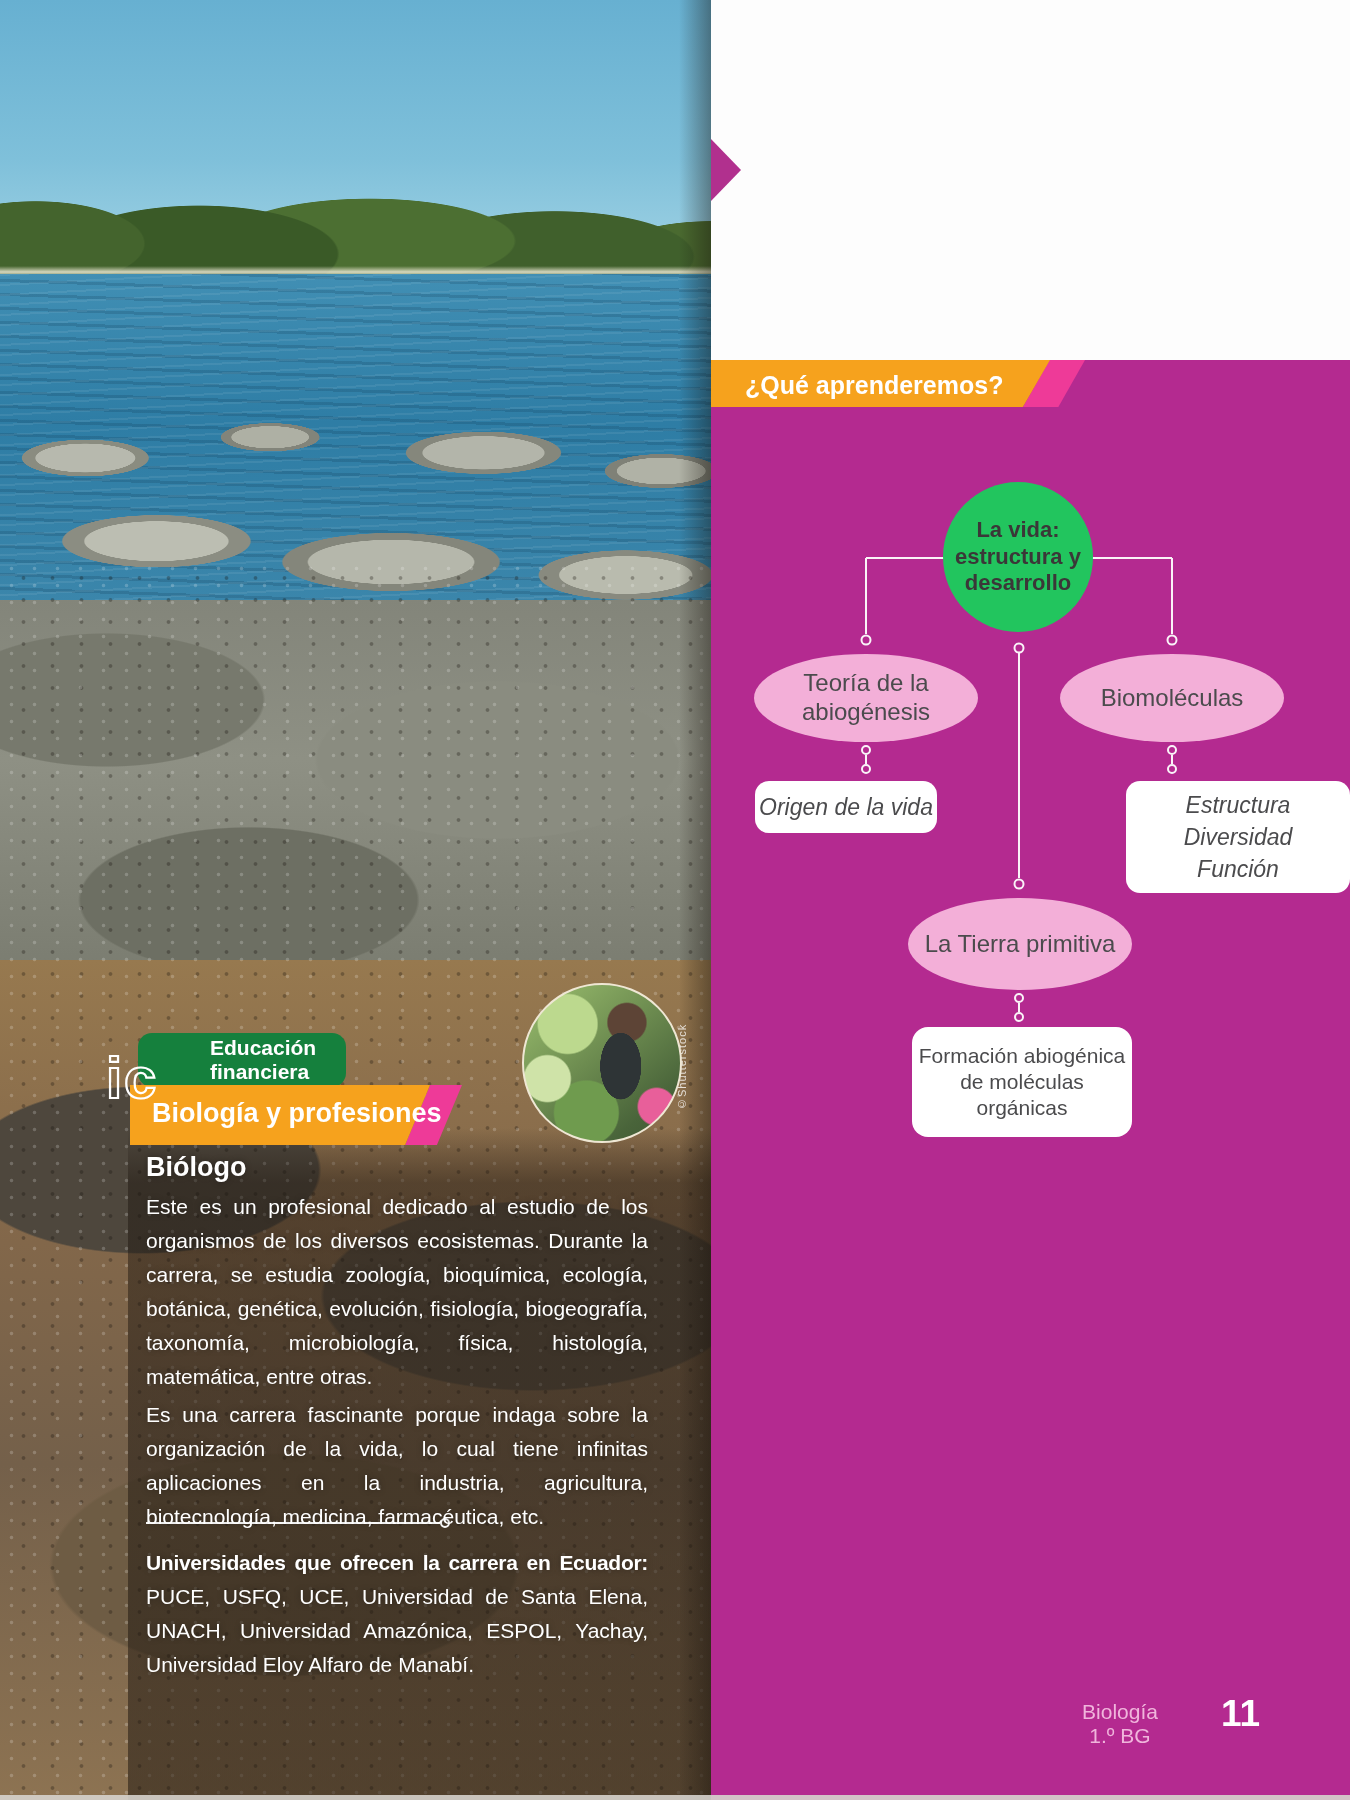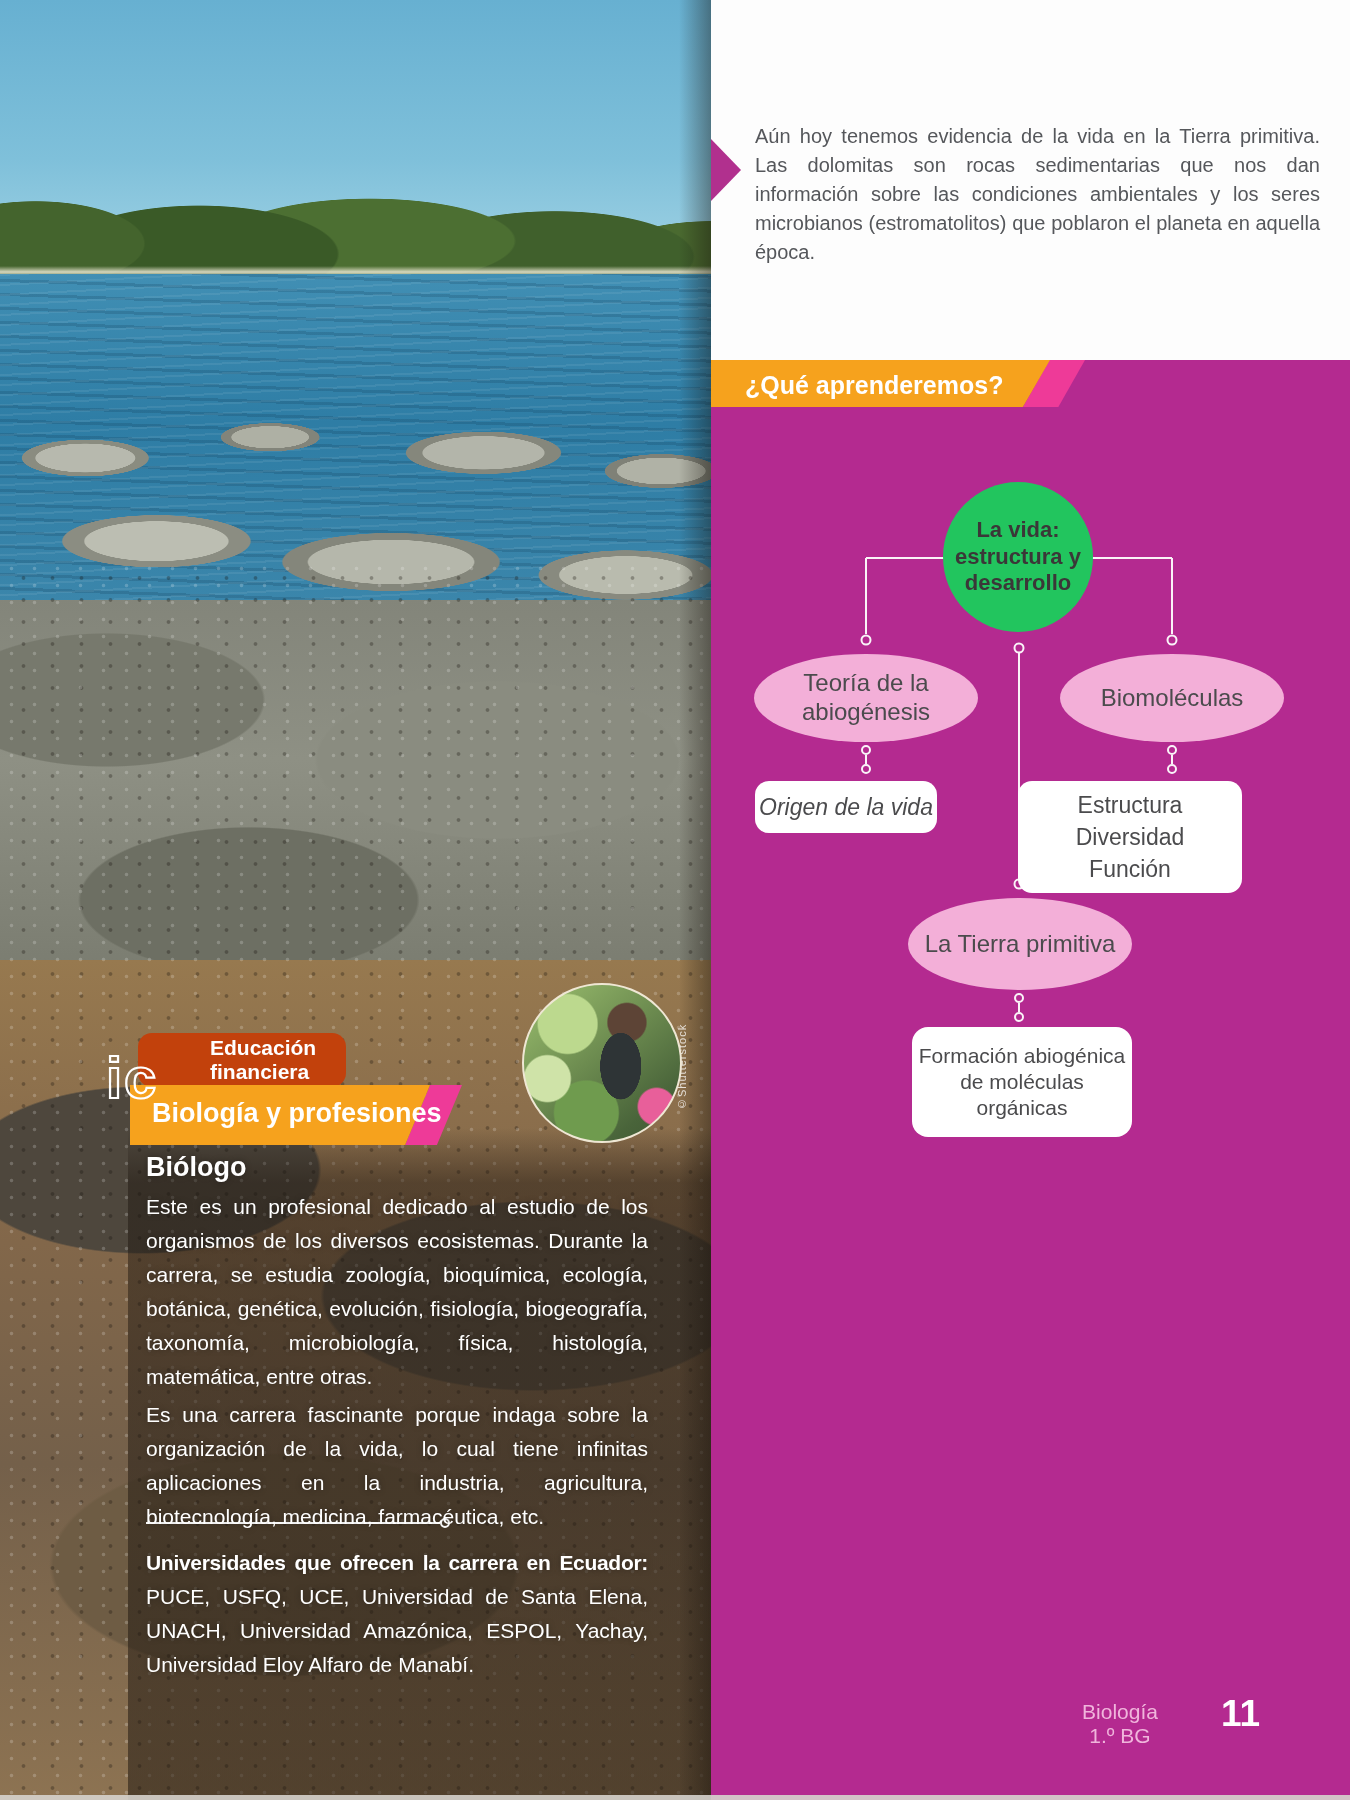--- a/index.html
+++ b/index.html
@@ -146,7 +146,6 @@
   <div class="abs magenta-panel"></div>
 
   <div class="abs note-arrow"></div>
-  <div class="abs intro-note">Aún hoy tenemos evidencia de la vida en la Tierra primitiva. Las dolomitas son rocas sedimentarias que nos dan información sobre las condiciones ambientales y los seres microbianos (estromatolitos) que poblaron el planeta en aquella época.</div>
 
   <div class="abs learn-banner-pink"></div>
   <div class="abs learn-banner-orange"></div>

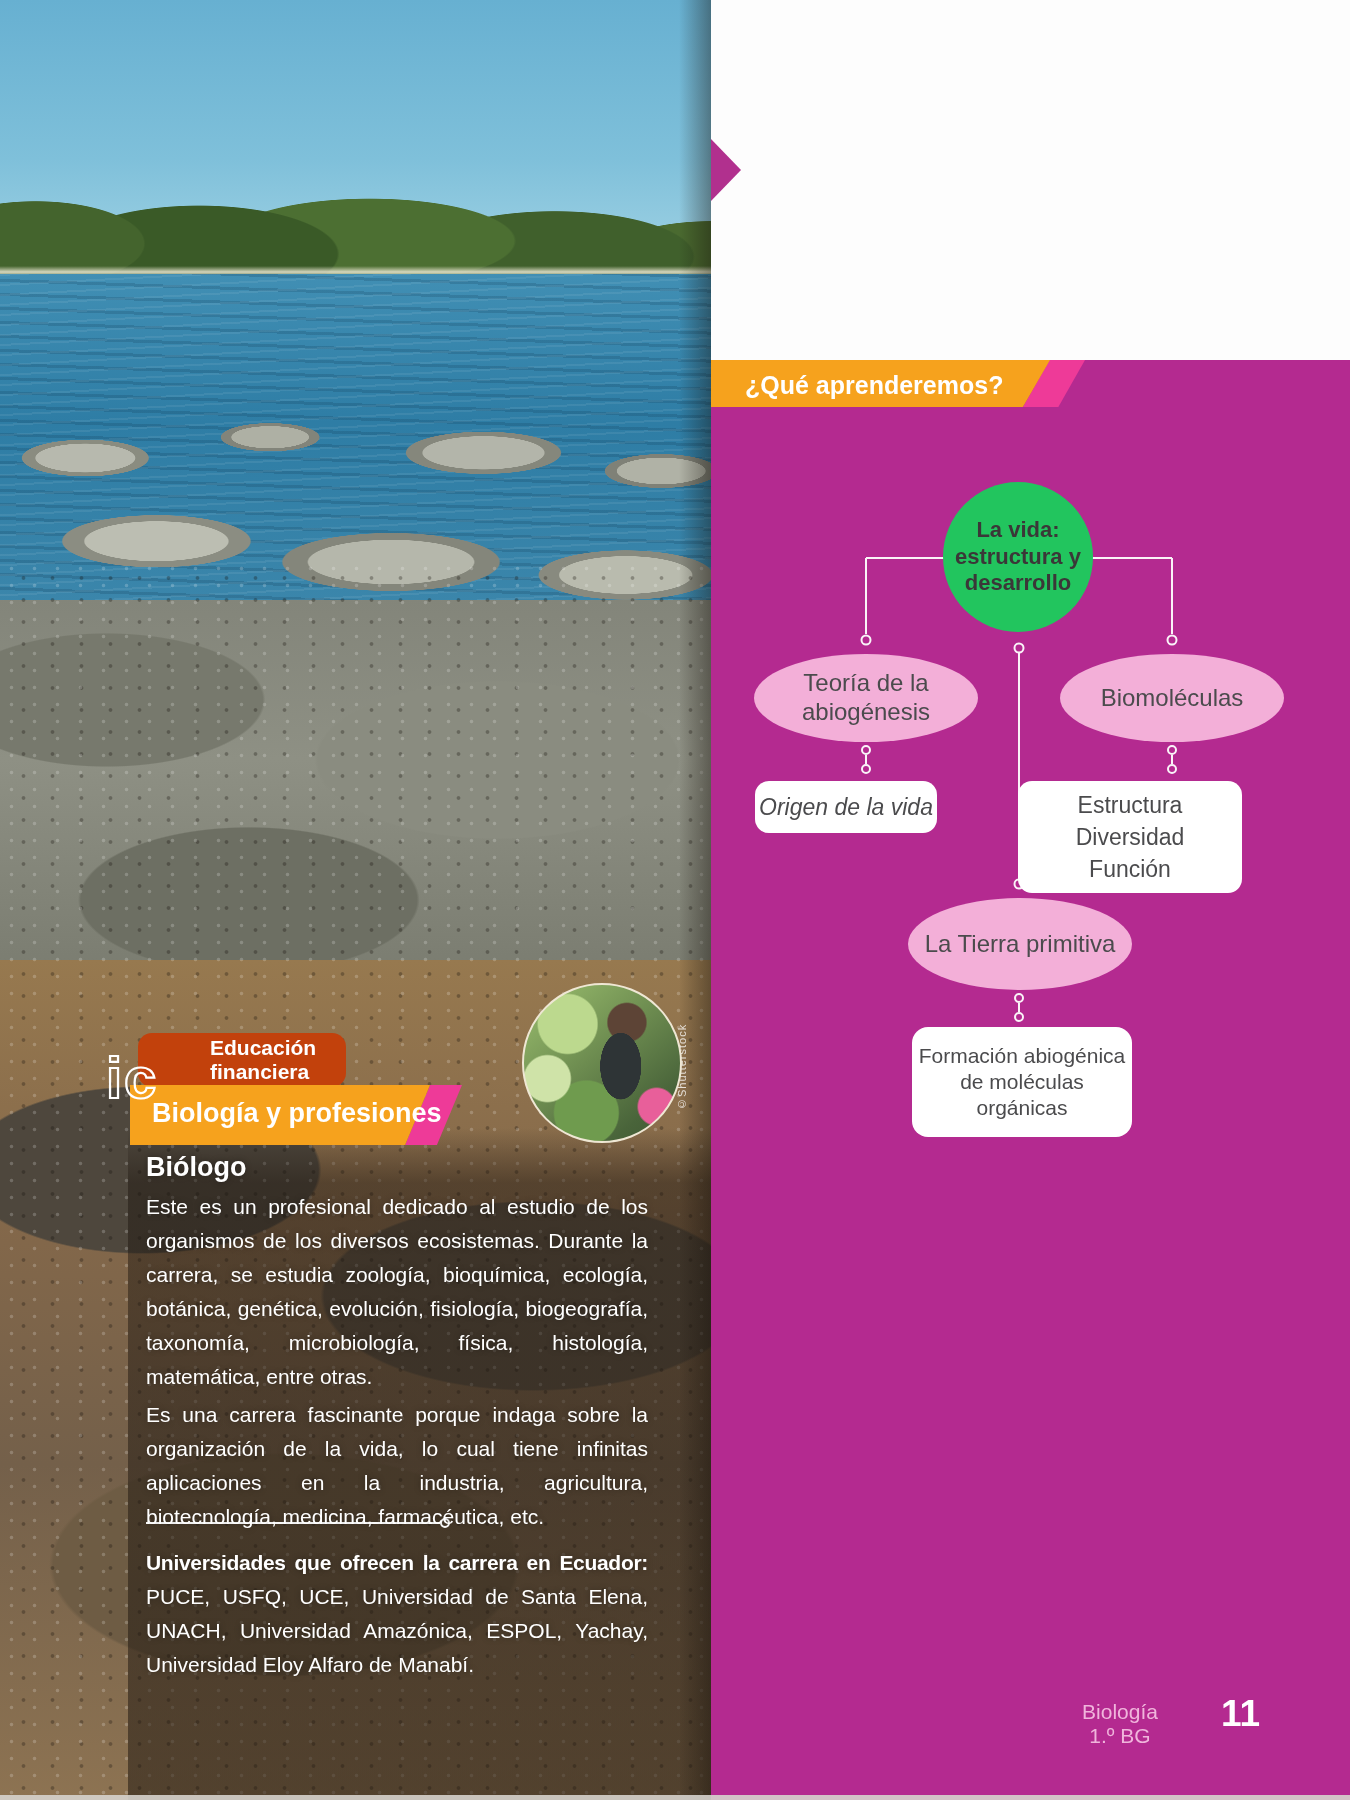--- a/index.html
+++ b/index.html
@@ -89,8 +89,8 @@
   .ell-center{left:908px;top:898px;width:224px;height:92px;}
   .wbox{background:#ffffff;border-radius:14px;font-size:23px;color:#4b4b4d;}
   .box-left{left:755px;top:781px;width:182px;height:52px;font-style:italic;}
-  .box-right{left:1018px;top:781px;width:224px;height:112px;flex-direction:column;
-    justify-content:space-around;padding:8px 0;}
+  .box-right{left:1126px;top:781px;width:224px;height:112px;flex-direction:column;
+    justify-content:space-around;padding:8px 0;font-style:italic;}
   .box-center{left:912px;top:1027px;width:220px;height:110px;font-size:21px;line-height:1.25;padding:0 6px;border-radius:16px;}
 
   

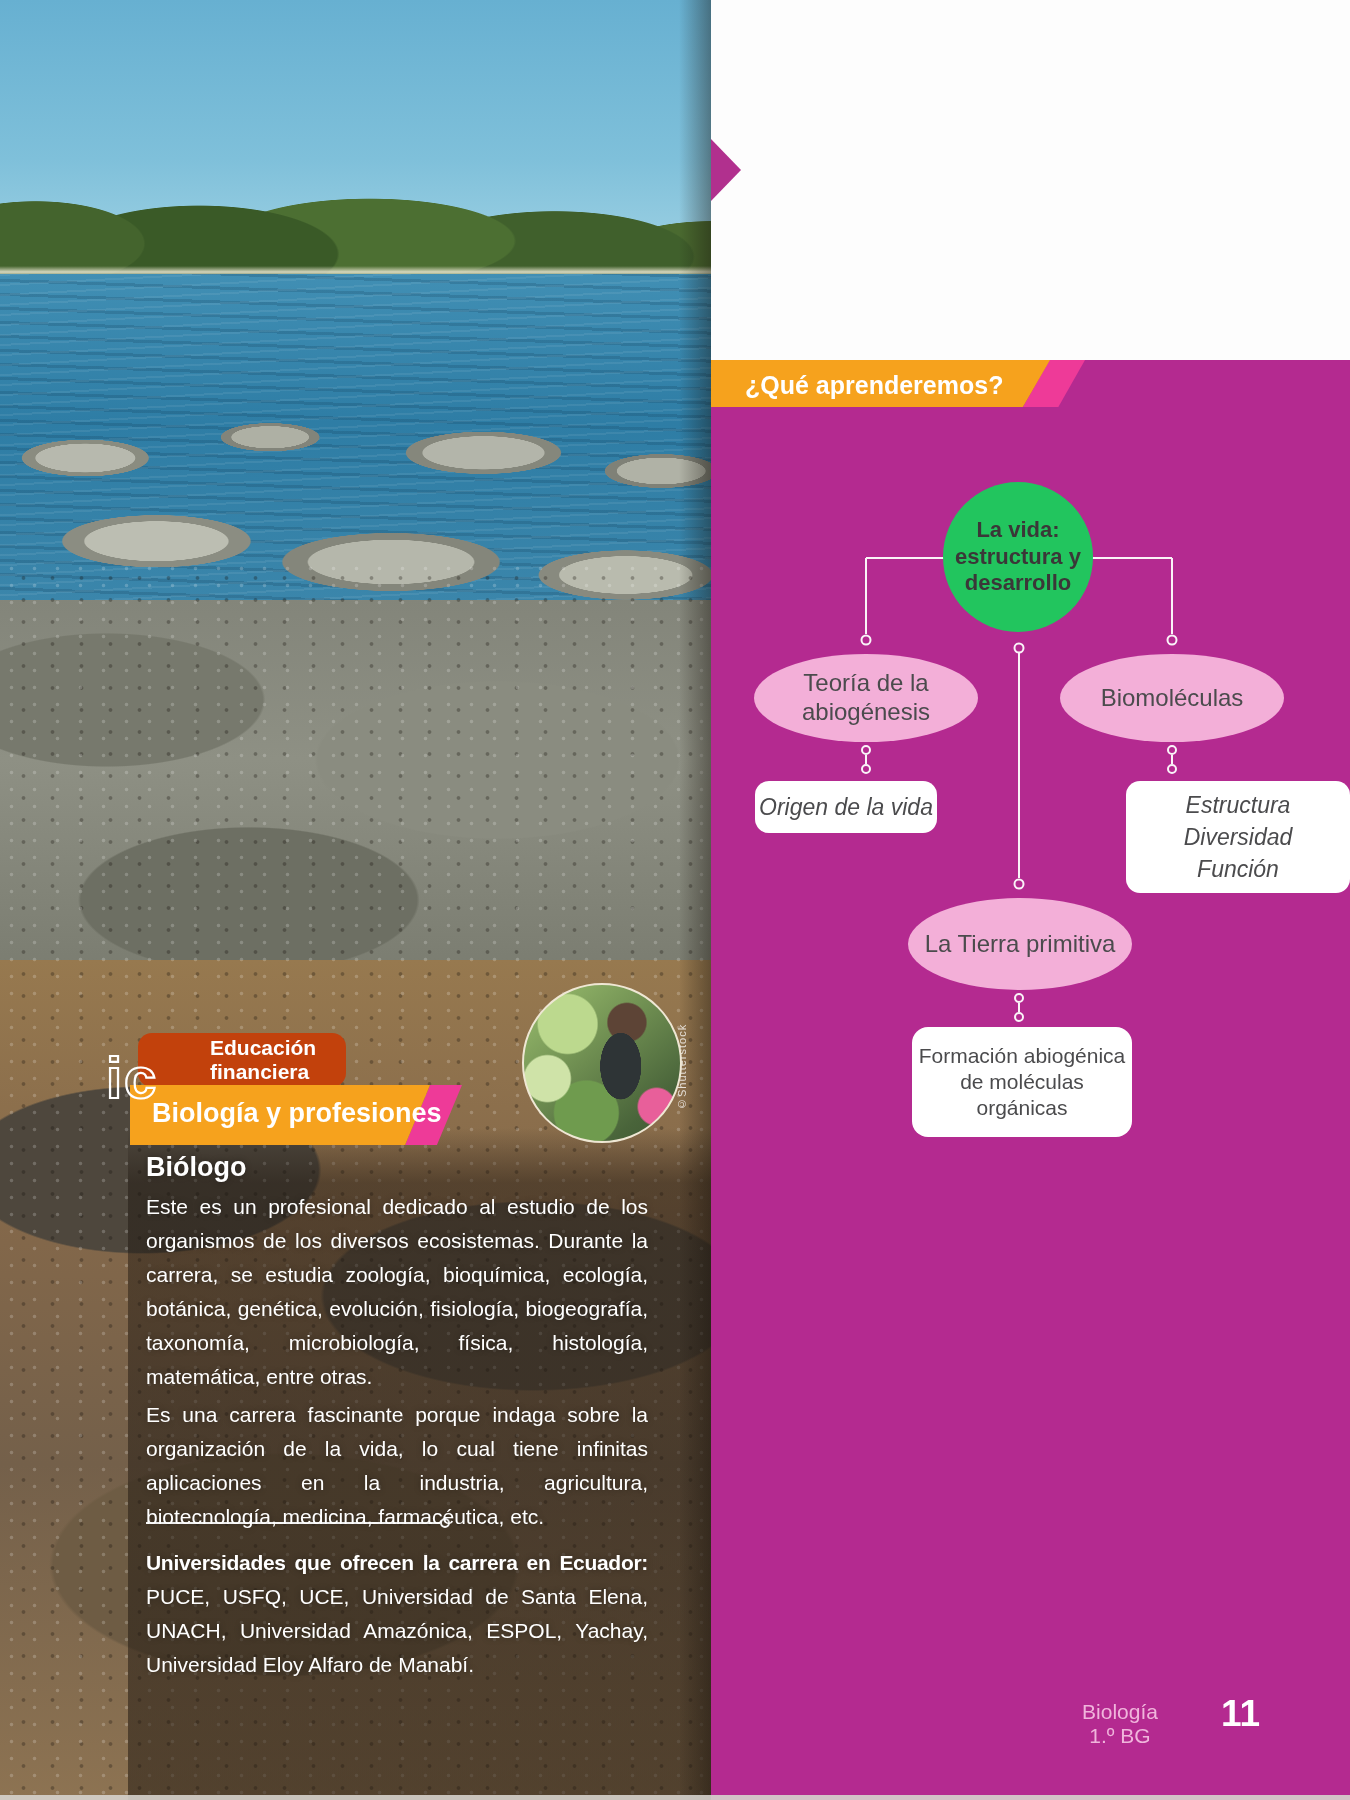--- a/index.html
+++ b/index.html
@@ -97,7 +97,7 @@
   .overlay-svg{left:0;top:0;width:1350px;height:1800px;z-index:5;pointer-events:none;}
 
   
-  .edu-badge{left:138px;top:1033px;width:208px;height:54px;border-radius:14px;background:#c2410c;
+  .edu-badge{left:138px;top:1033px;width:208px;height:54px;border-radius:14px;background:#15803d;
     z-index:6;display:flex;flex-direction:column;justify-content:center;padding-left:72px;box-sizing:border-box;}
   .edu-badge span{font-size:21px;font-weight:bold;color:#ffffff;line-height:24px;}
   .ic-logo{left:100px;top:1040px;z-index:7;}

